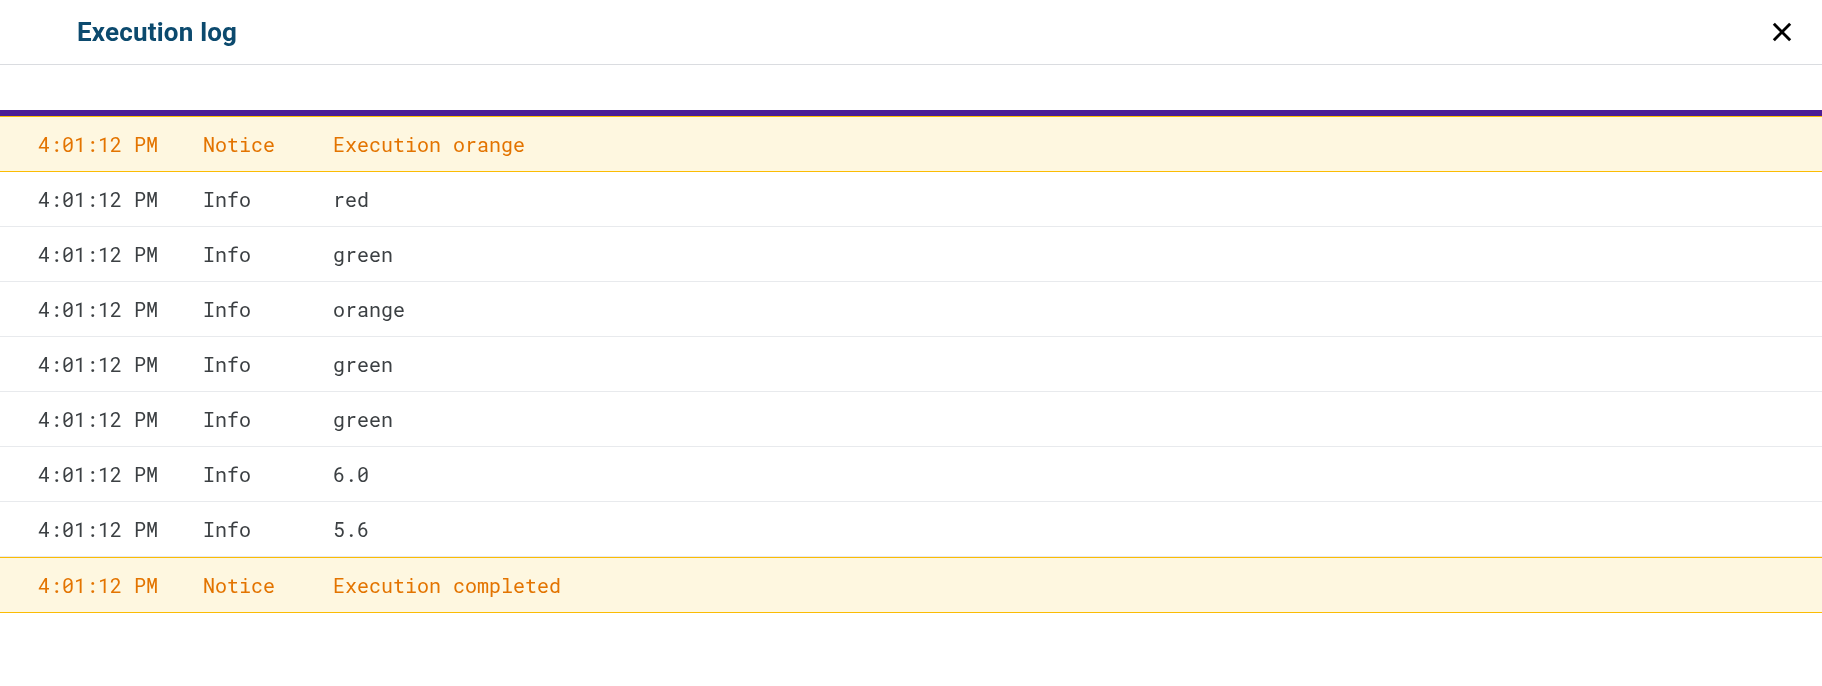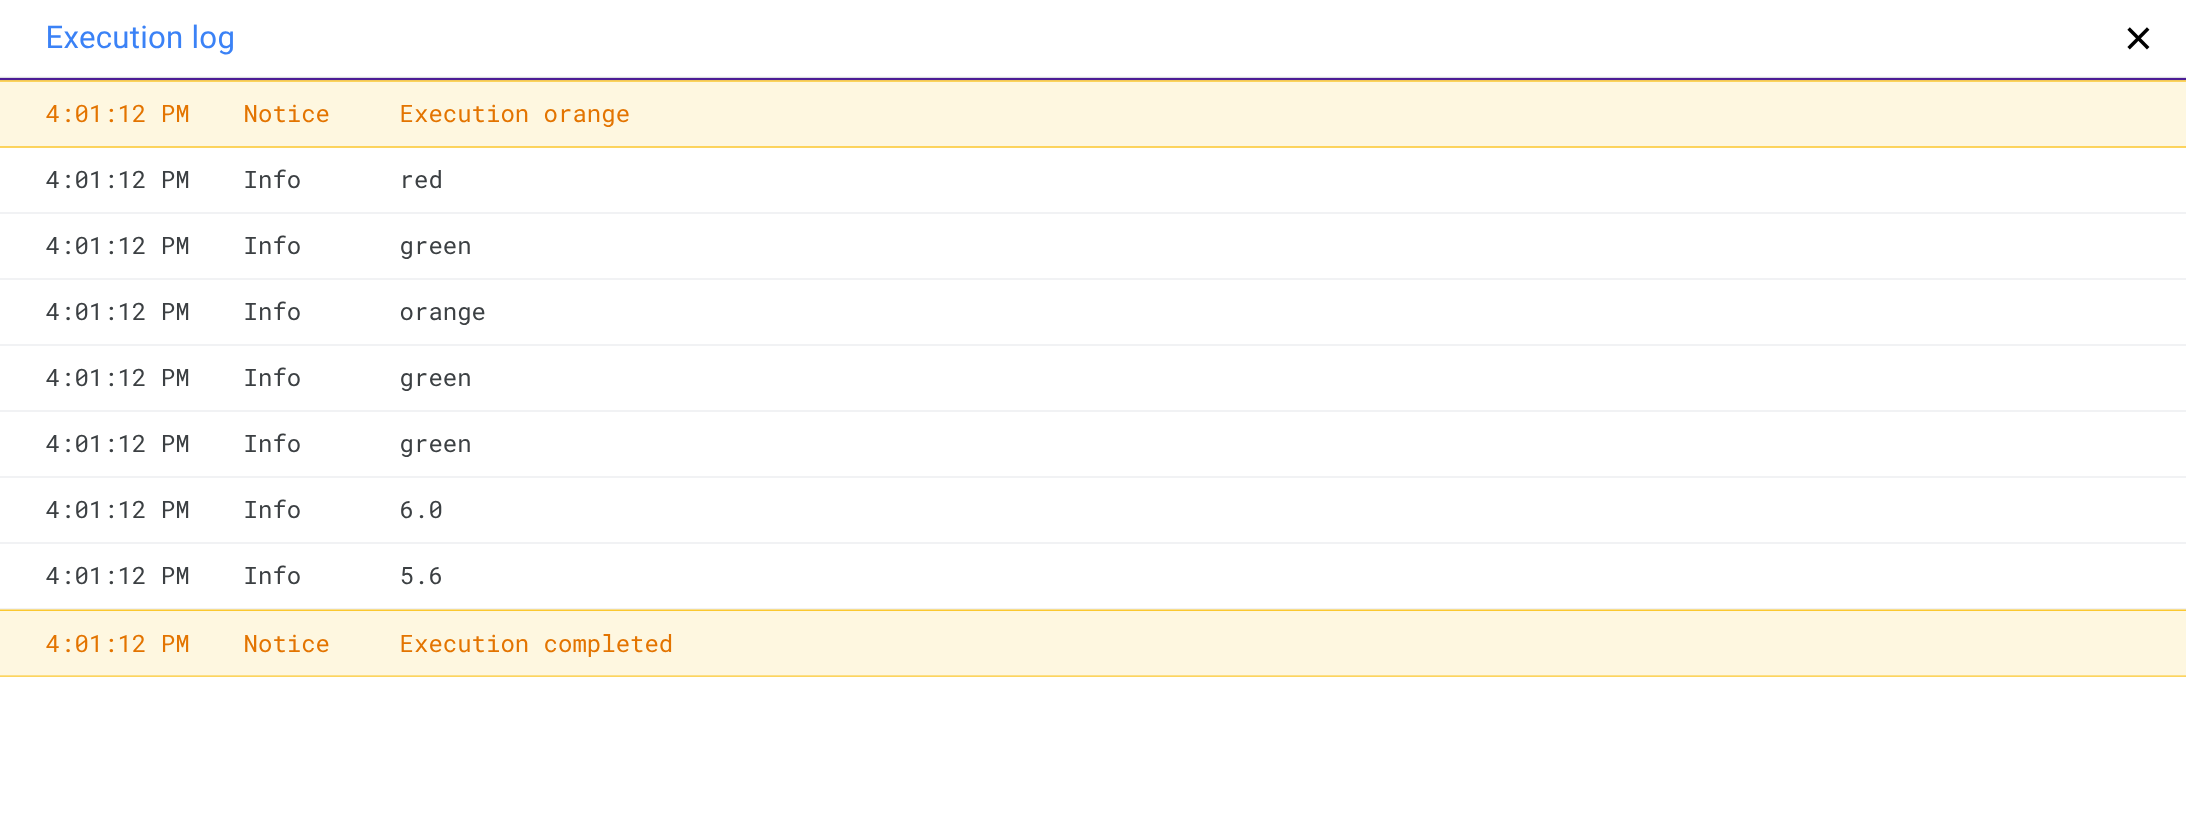--- a/index.html
+++ b/index.html
@@ -21,9 +21,10 @@
     }
     .title {
       font-size: 26px;
-      font-weight: 400;
-      color: #3b82f6;
+      font-weight: 700;
+      color: #0c4a6e;
       letter-spacing: 0.2px;
+      margin-left: 39px;
     }
     .close-btn {
       cursor: pointer;

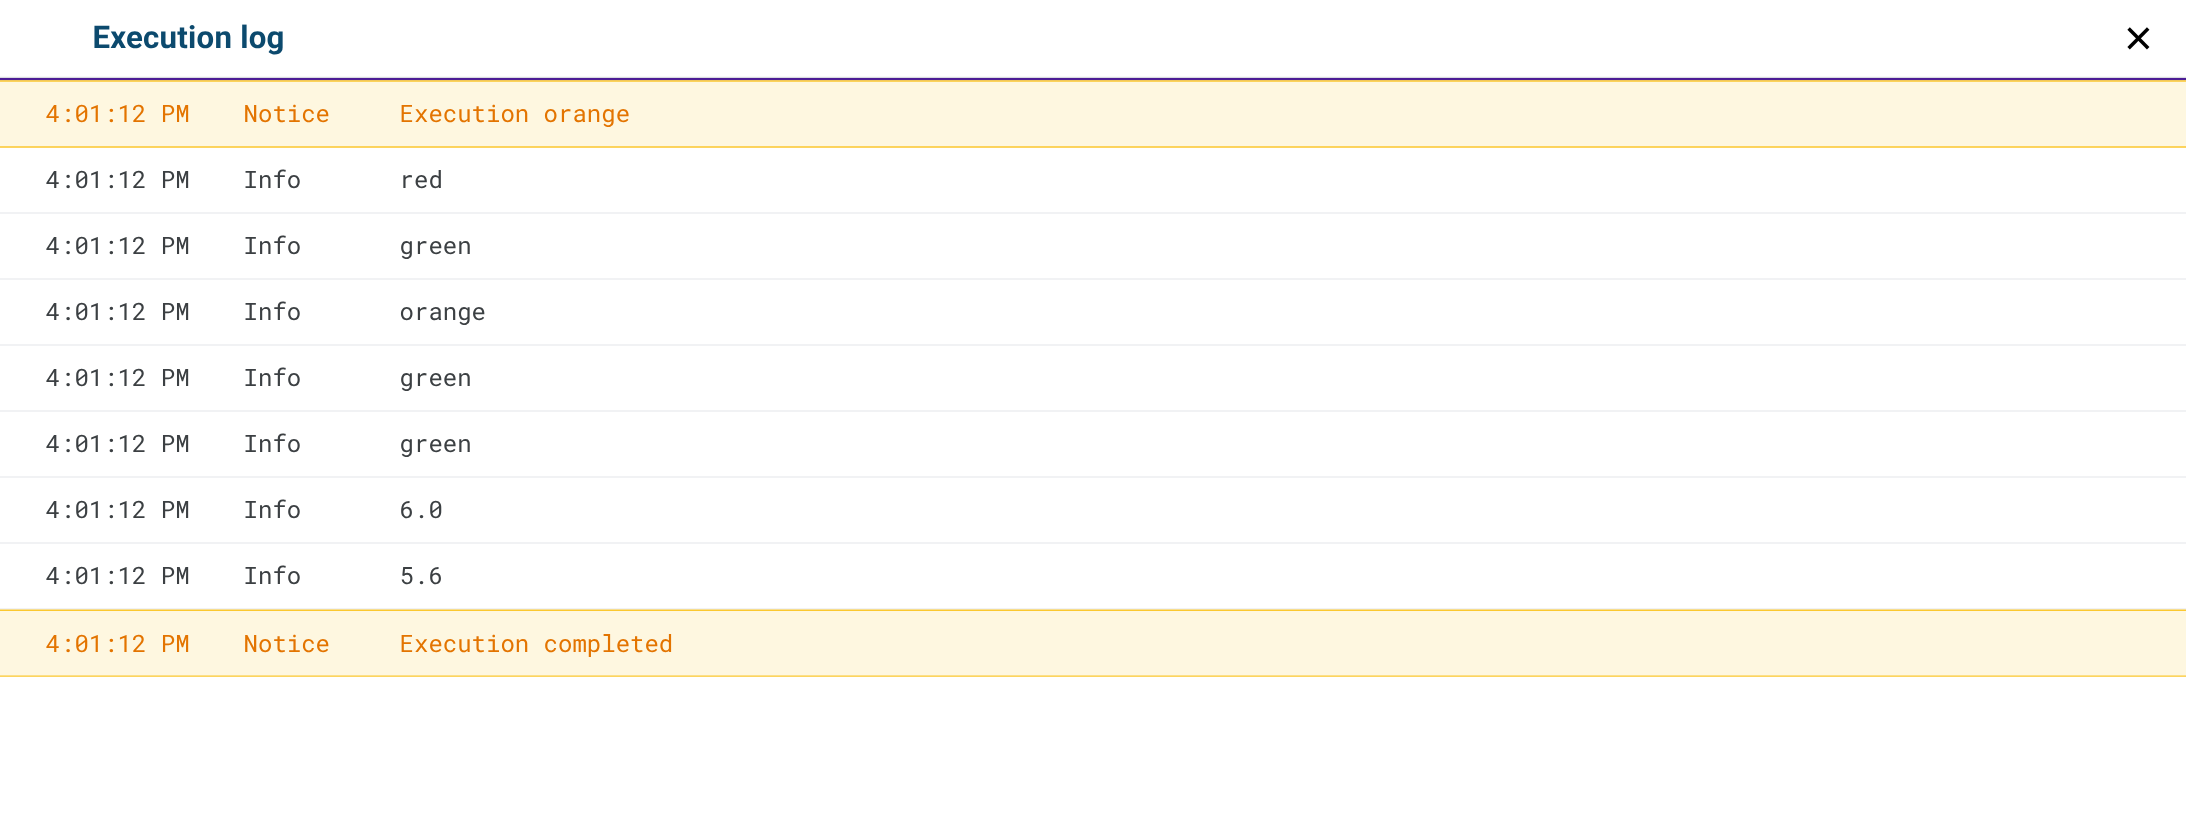--- a/index.html
+++ b/index.html
@@ -42,7 +42,8 @@
     }
     .log-table {
       width: 100%;
-      border-top: 2px solid #4c1d95;
+      border-top: 6px solid #4c1d95;
+      margin-top: 45px;
     }
     .log-row {
       display: flex;

